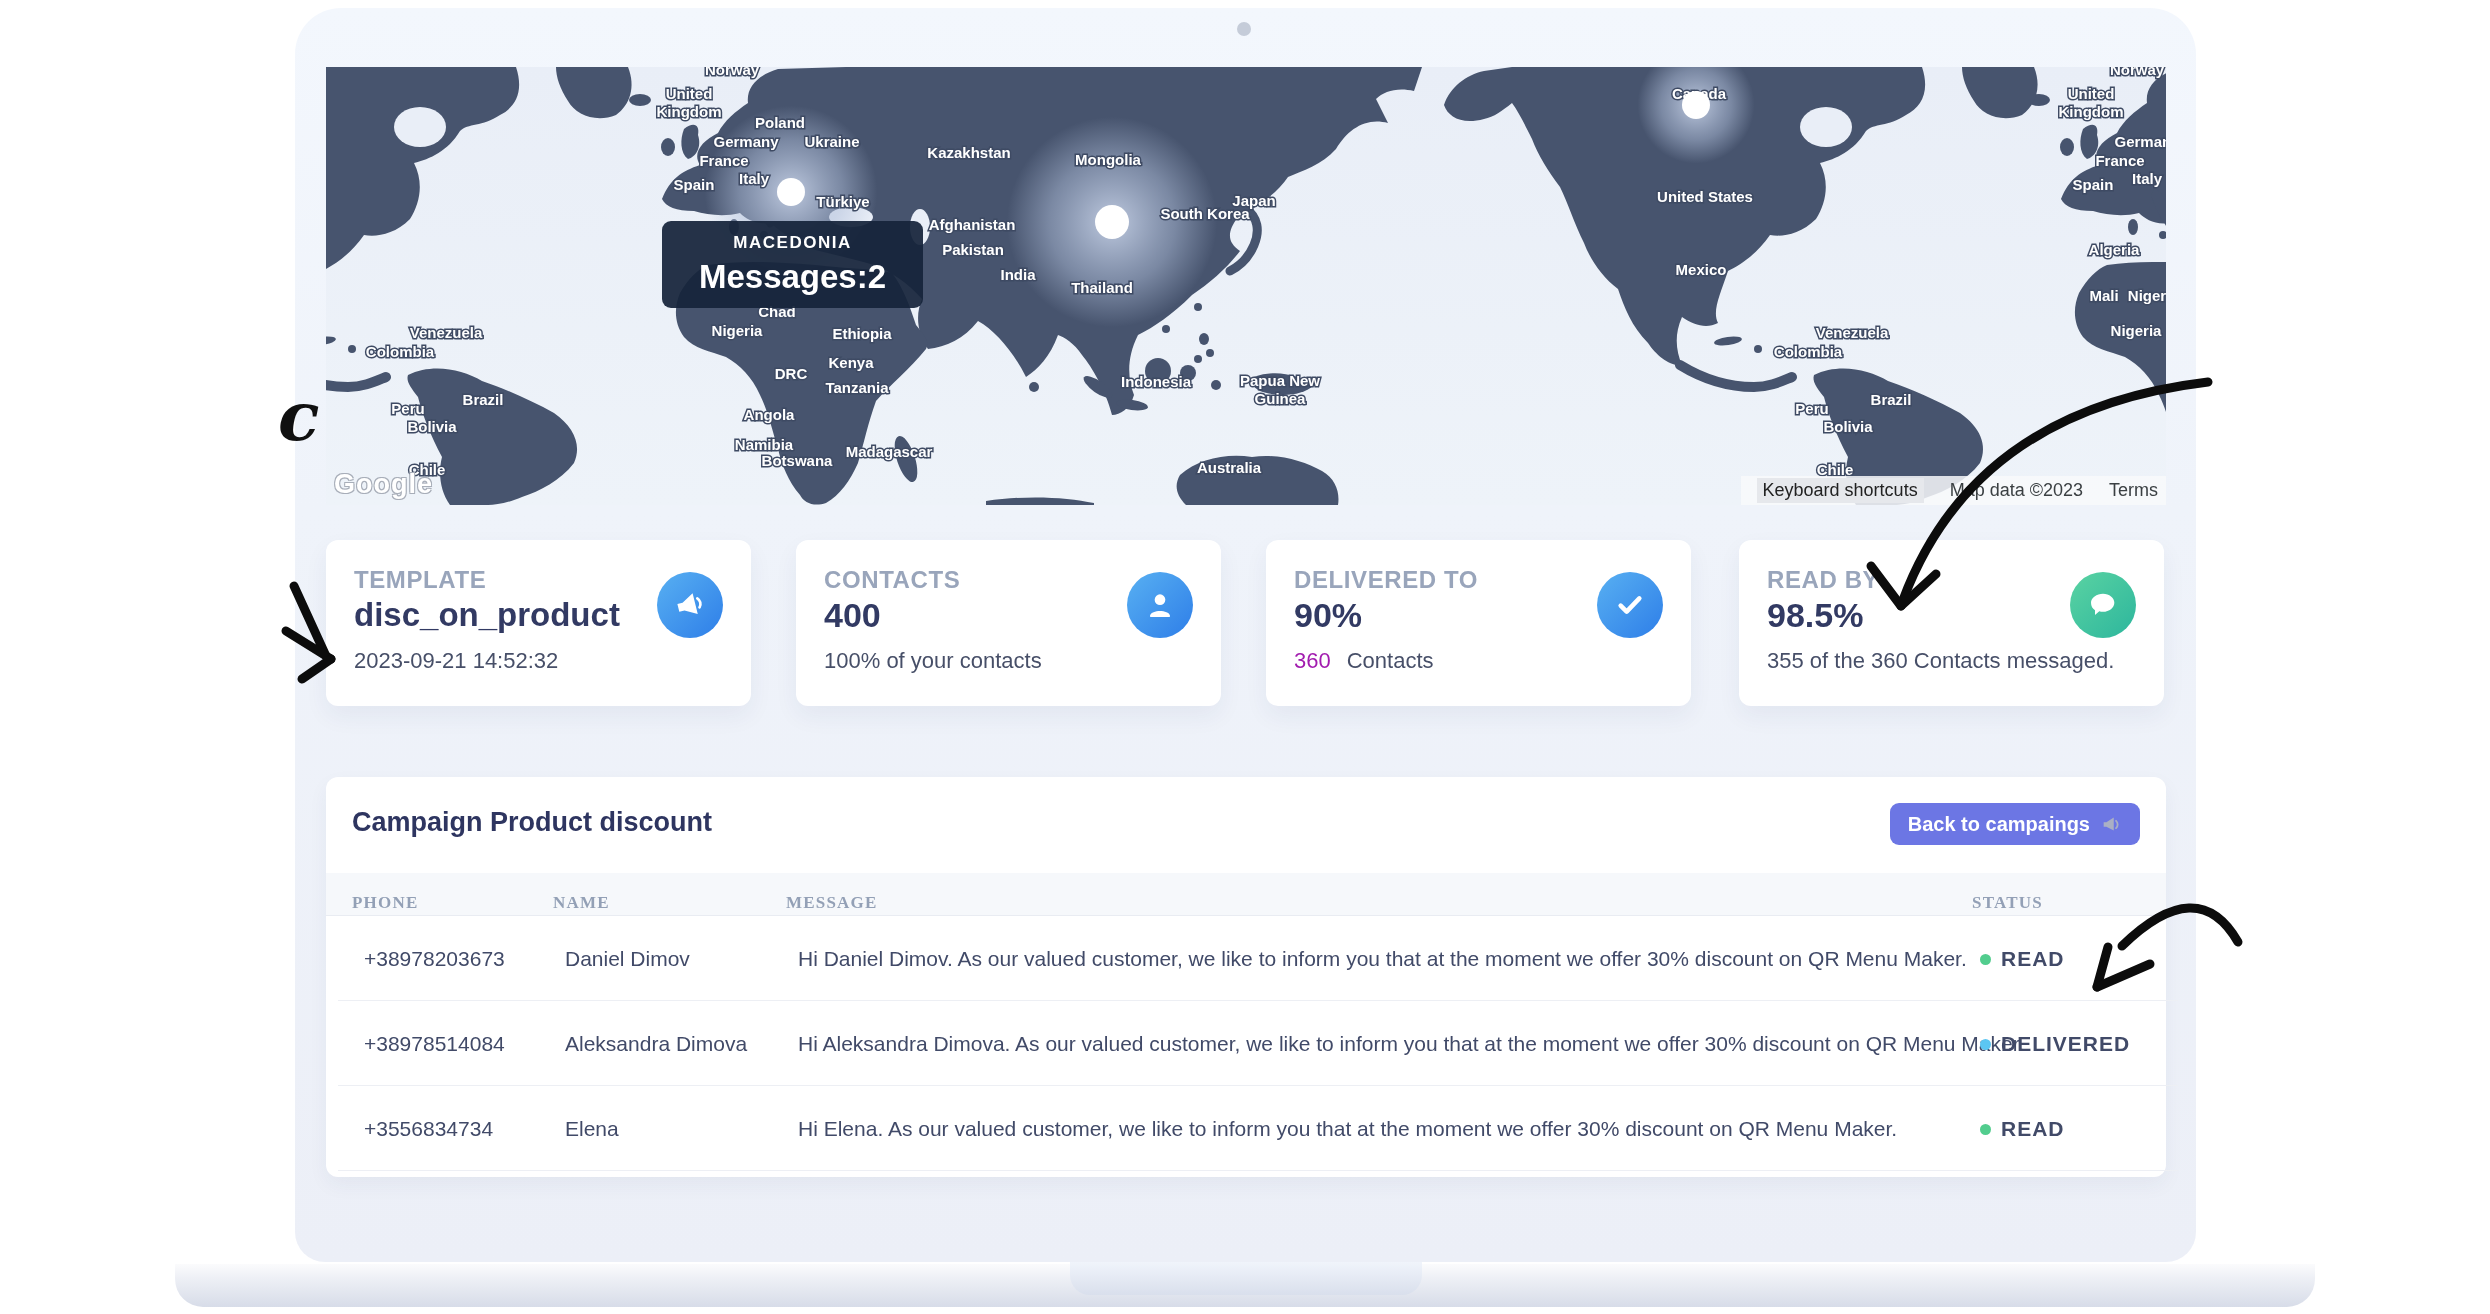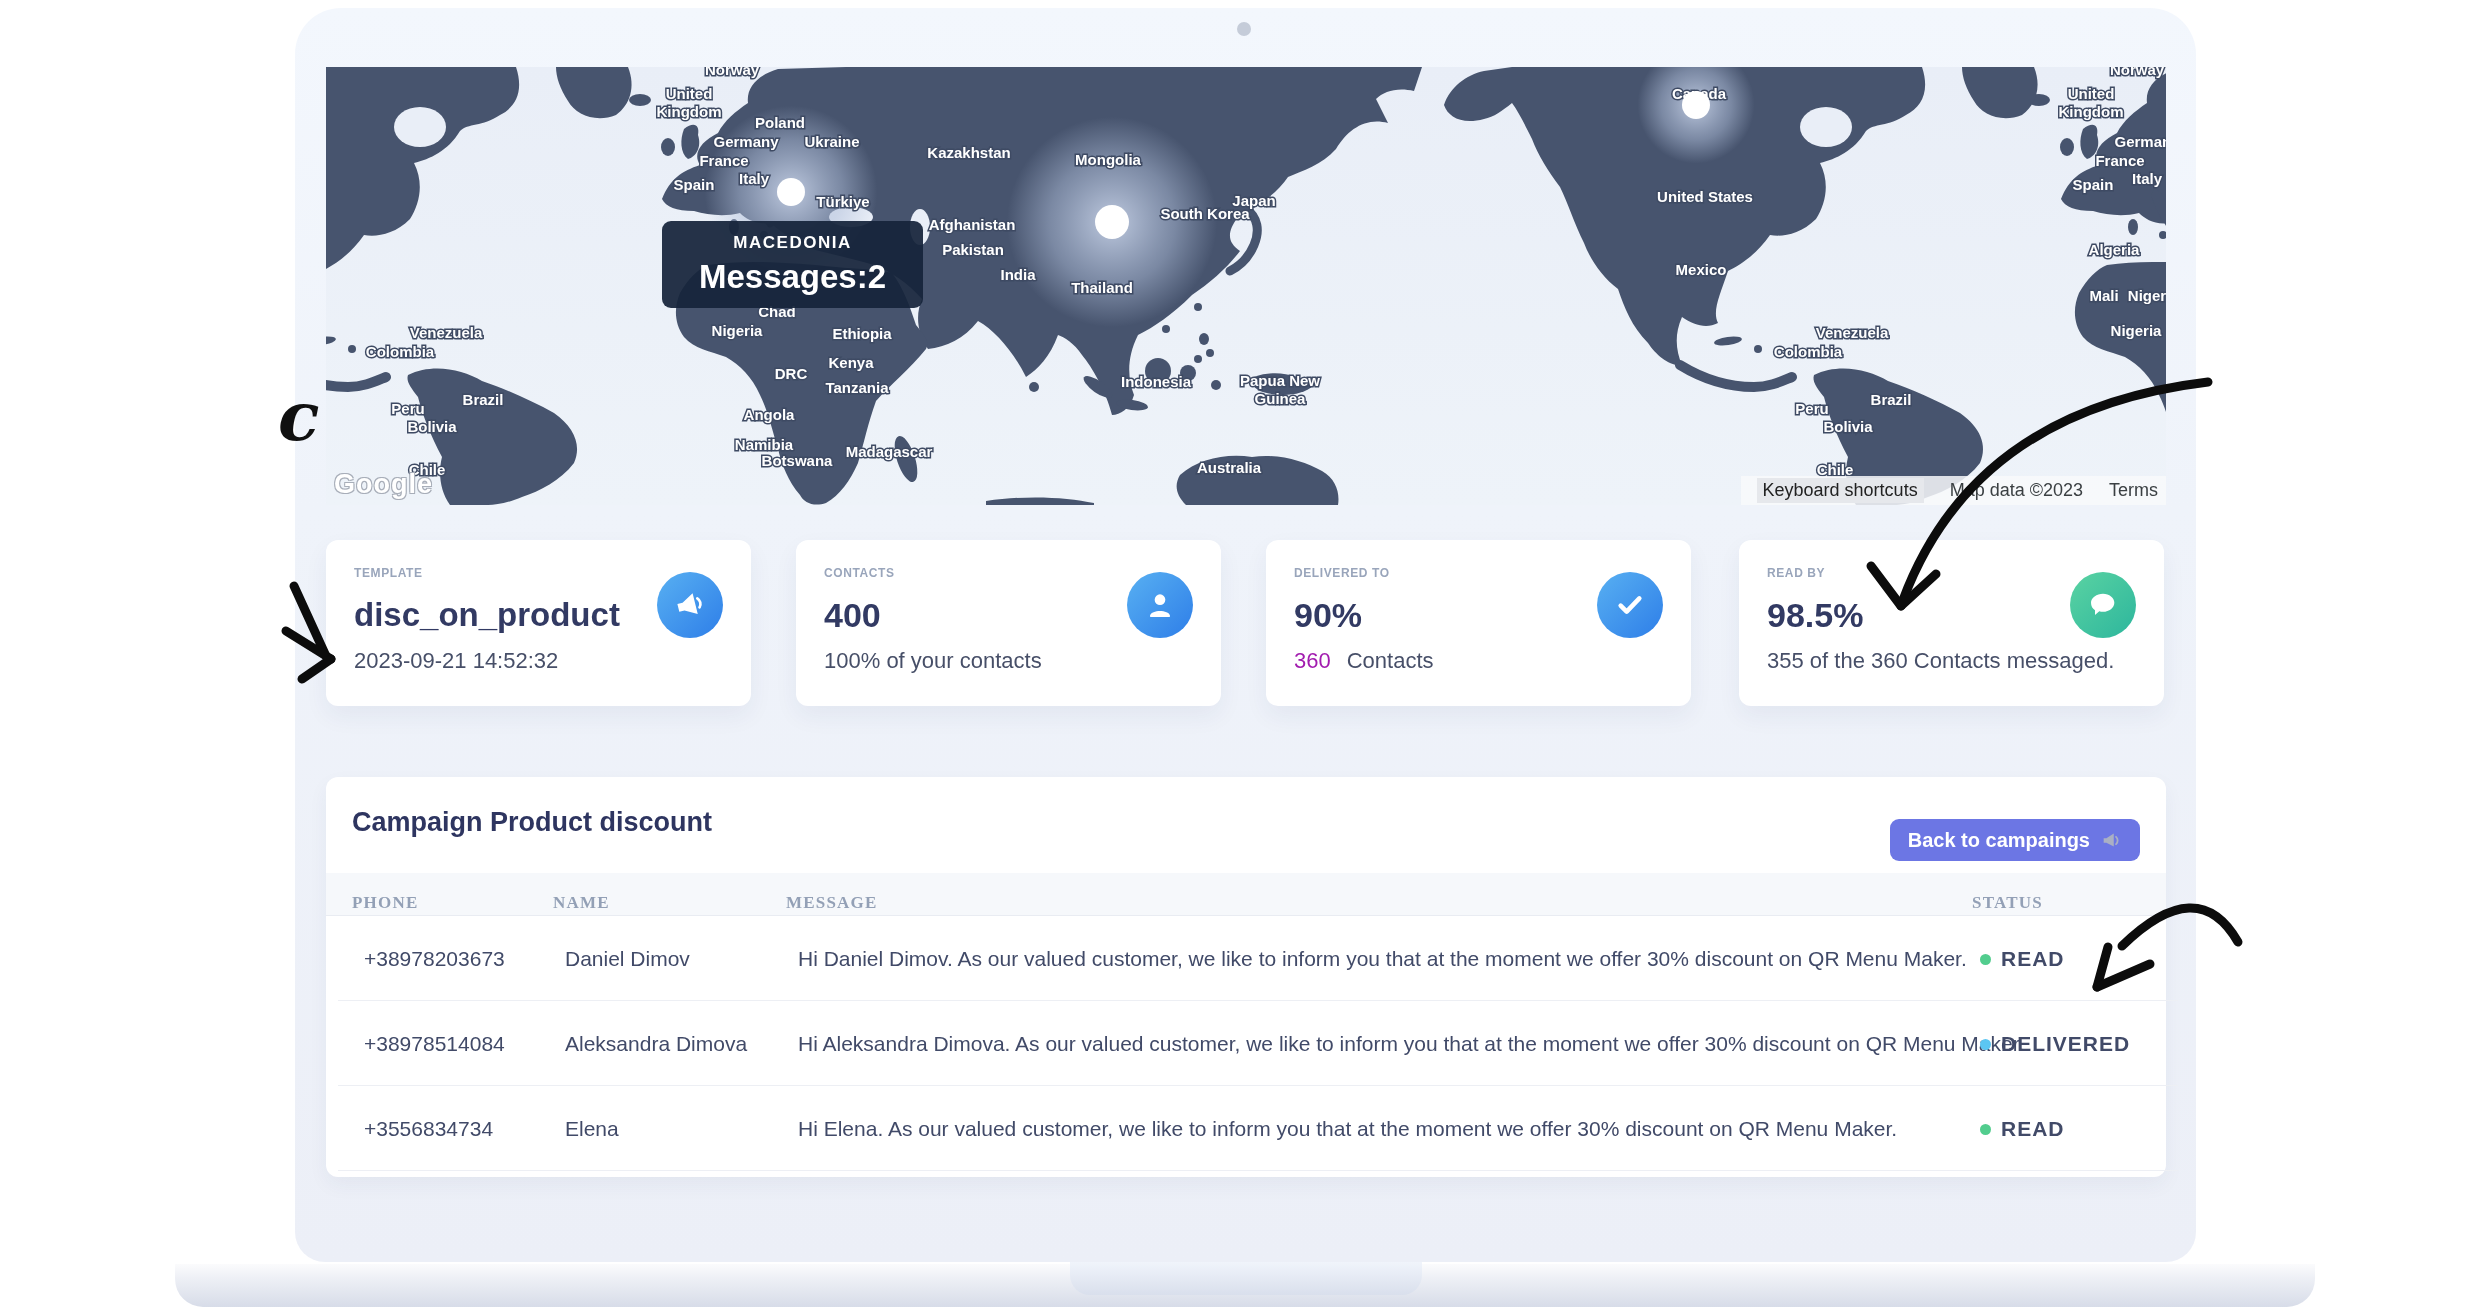--- a/index.html
+++ b/index.html
@@ -40,7 +40,7 @@
   
   .card{position:absolute;top:540px;width:425px;height:166px;background:#fff;border-radius:12px;
         box-shadow:0 10px 24px rgba(40,55,100,0.06);}
-  .card .label{position:absolute;left:28px;top:26px;font-size:12px;font-weight:bold;
+  .card .label{position:absolute;left:28px;top:26px;font-size:24px;font-weight:bold;
                color:#99a5bb;letter-spacing:0.6px;}
   .card .value{position:absolute;left:28px;top:56px;font-size:34px;font-weight:bold;color:#323a63;}
   .card .sub{position:absolute;left:28px;bottom:32px;font-size:22px;color:#474f68;}

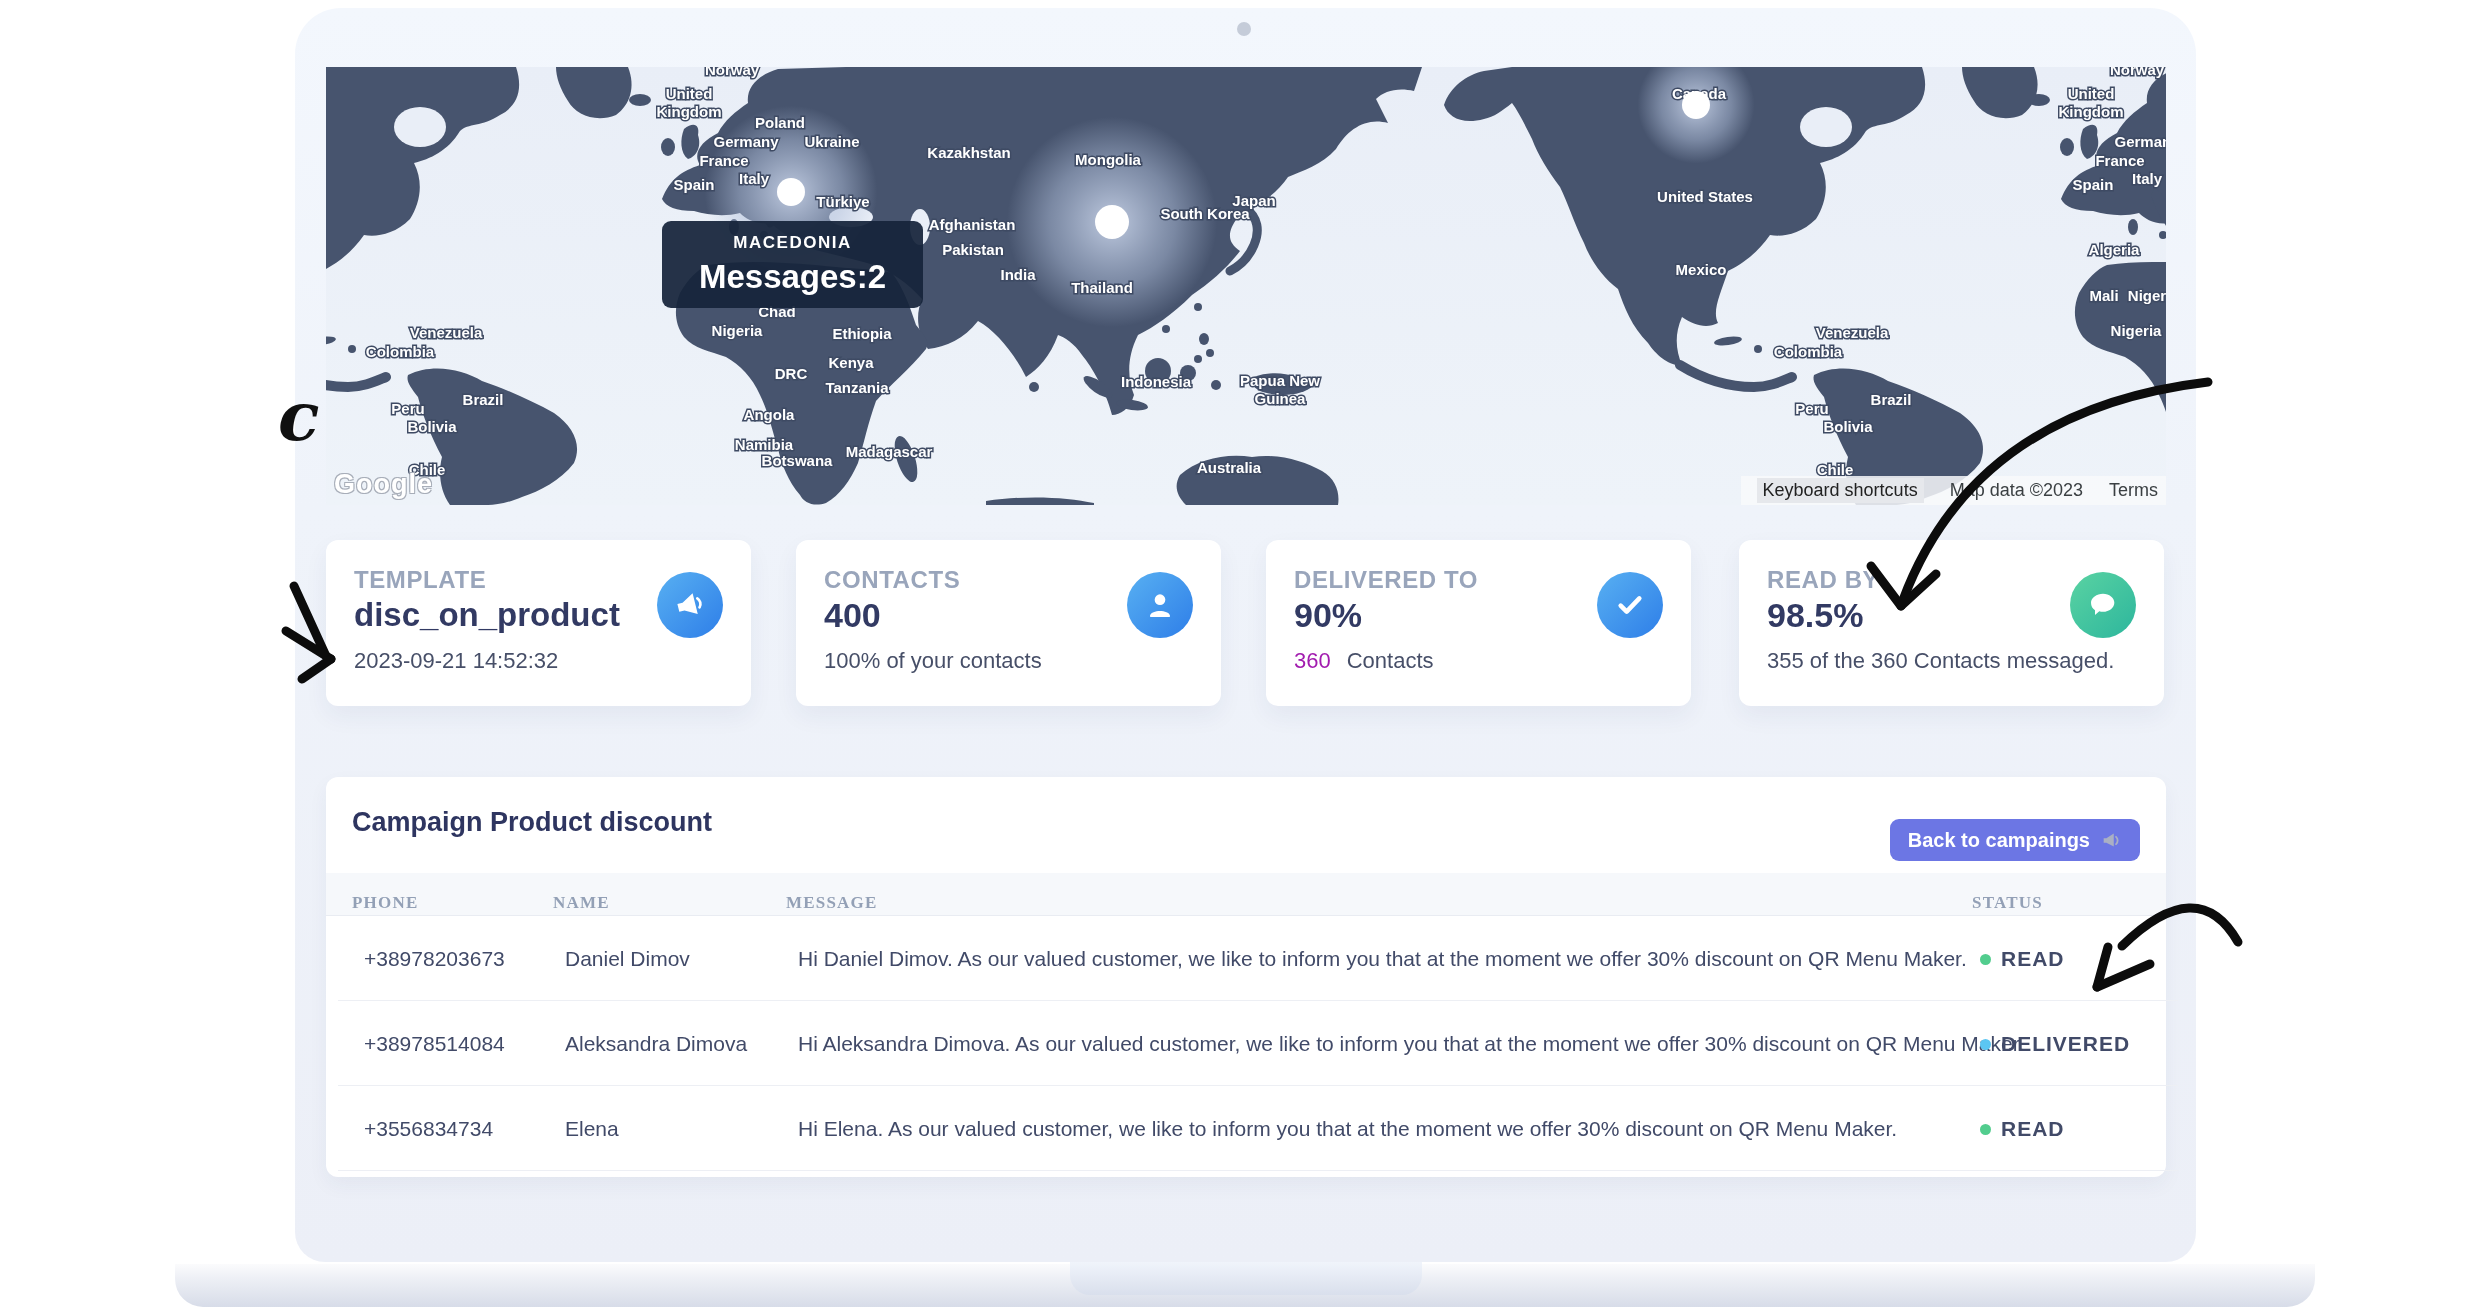--- a/index.html
+++ b/index.html
@@ -54,7 +54,7 @@
   .panel{position:absolute;left:326px;top:777px;width:1840px;height:400px;background:#fff;
          border-radius:12px;box-shadow:0 8px 20px rgba(40,55,100,0.05);}
   .panel-title{position:absolute;left:26px;top:30px;font-size:27px;font-weight:bold;color:#2e3560;}
-  .back-btn{position:absolute;right:26px;top:42px;height:42px;padding:0 18px;border:none;
+  .back-btn{position:absolute;right:26px;top:26px;height:42px;padding:0 18px;border:none;
             background:#6c76e4;color:#fff;font-size:20px;font-weight:bold;border-radius:9px;
             font-family:"Liberation Sans",sans-serif;display:flex;align-items:center;gap:10px;
             cursor:pointer;}

